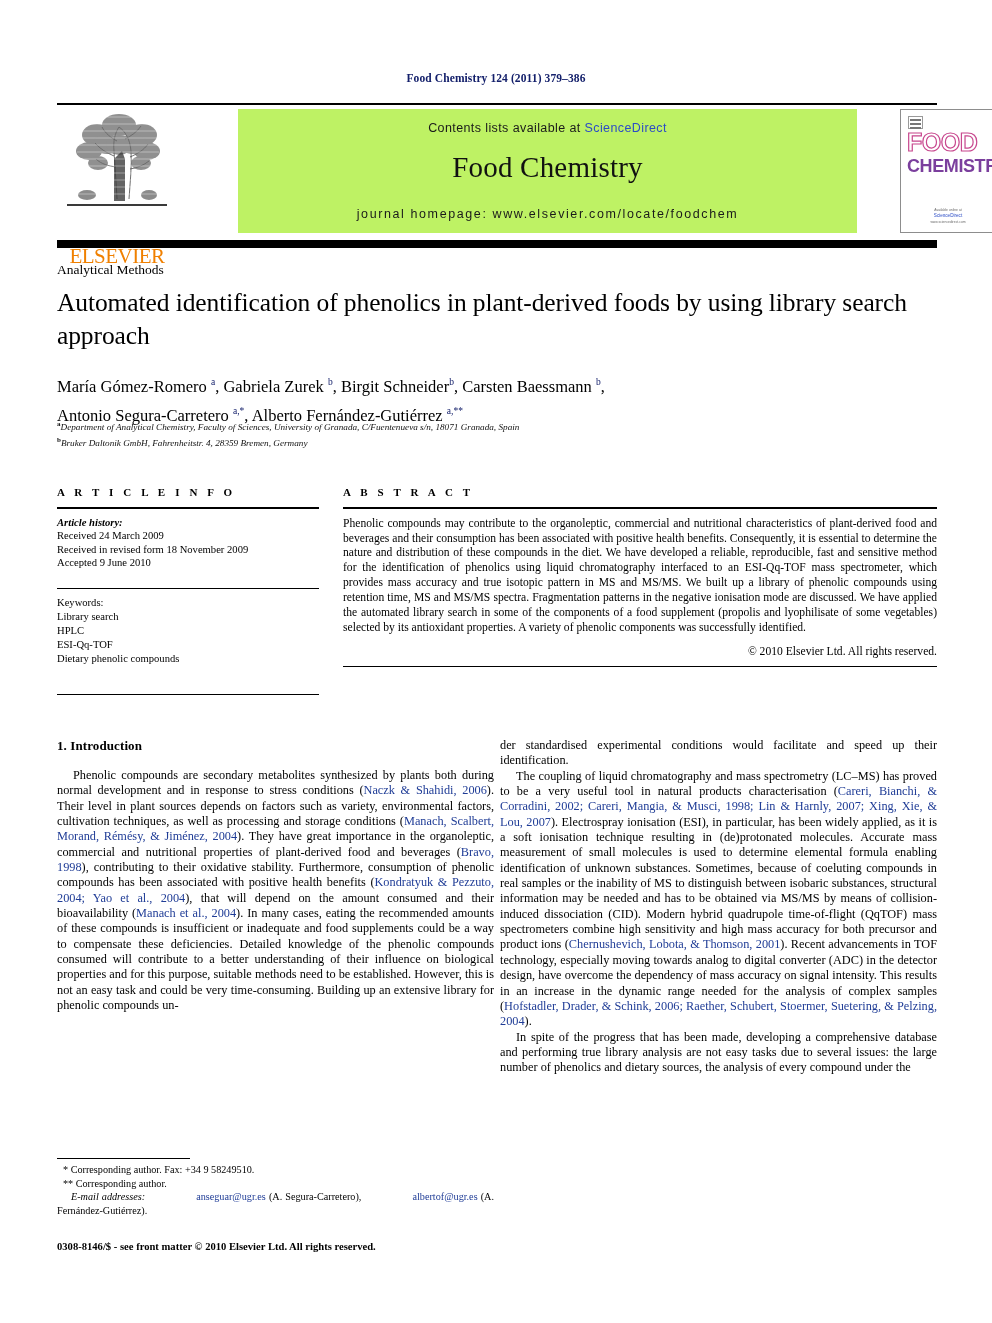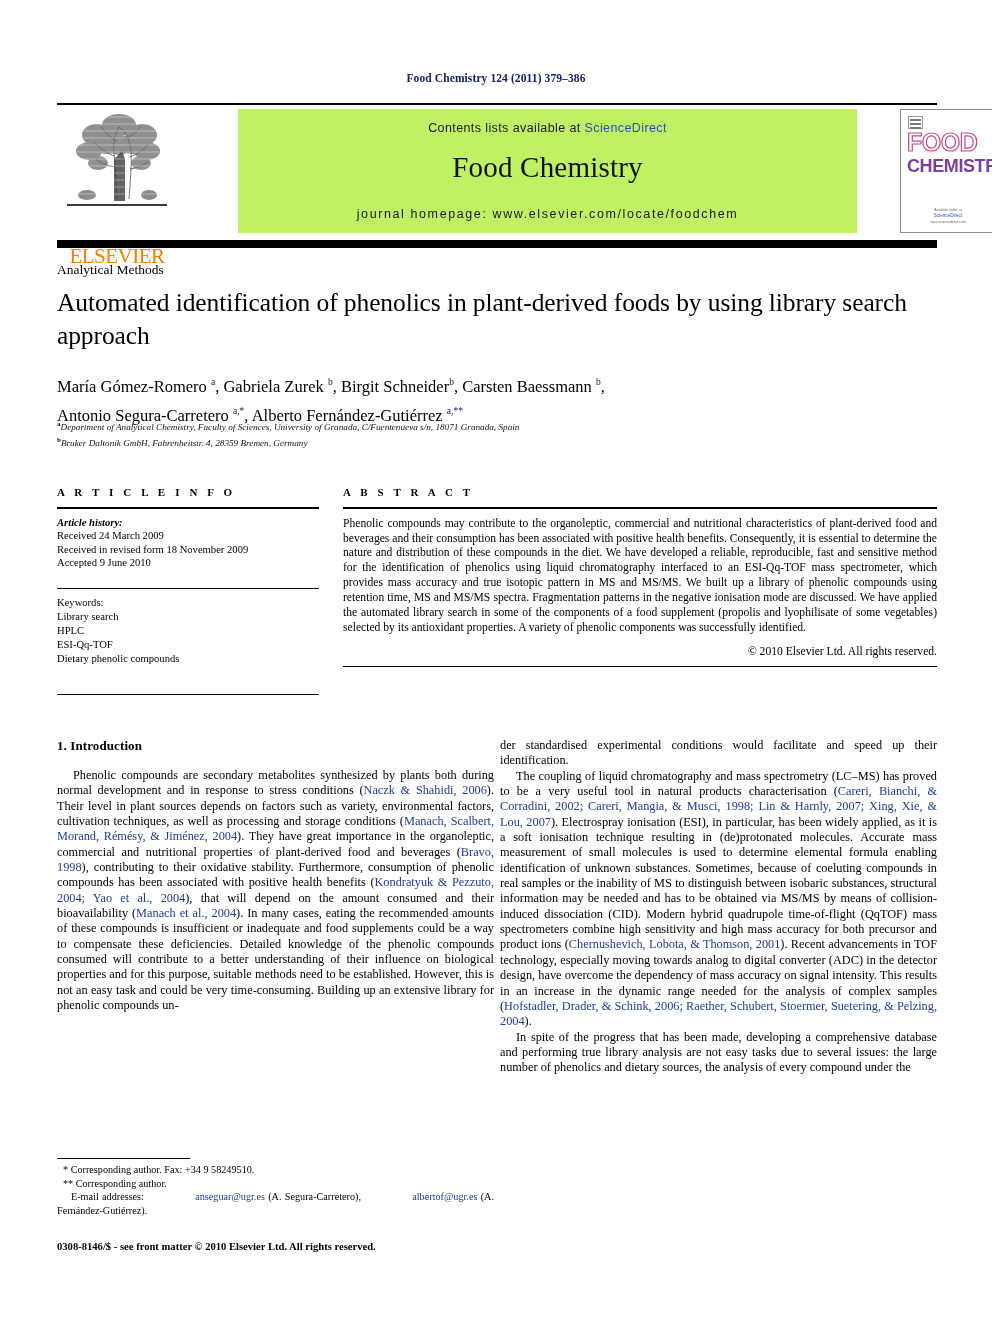--- a/index.html
+++ b/index.html
@@ -343,7 +343,7 @@
     text-indent: 14px;
     text-align: justify;
   }
-  .footnotes .emails .it { }
+  .footnotes .emails .it { font-style: italic; }
   .mail { color: #1f3c96; margin-left: 48px; }
   .issn {
     position: absolute;

